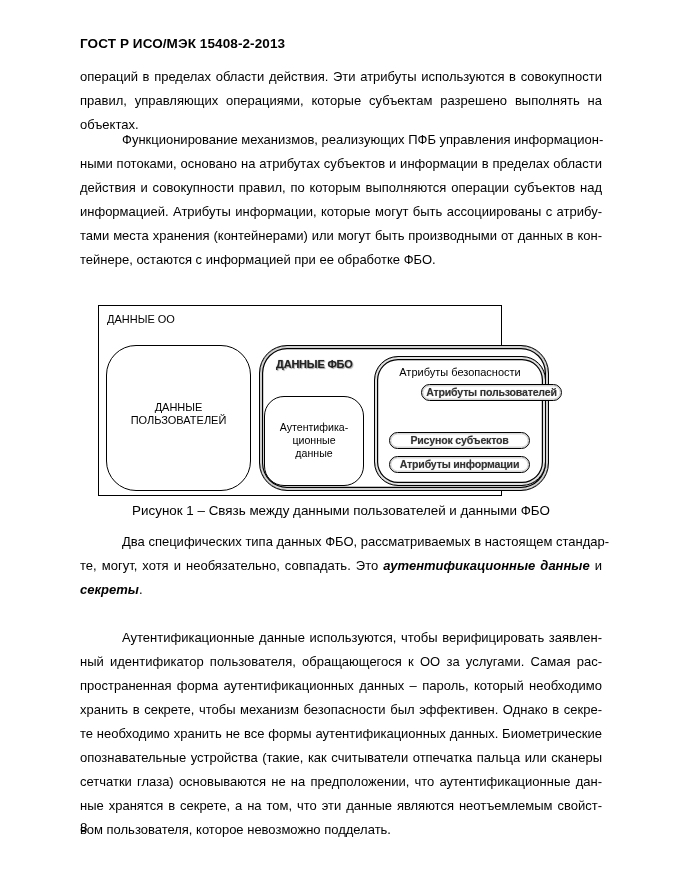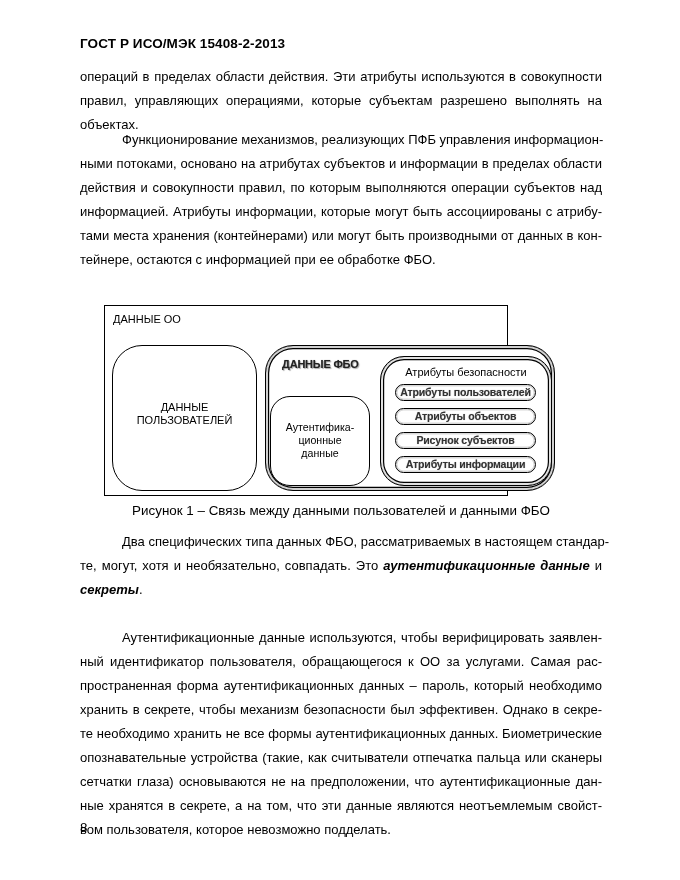--- a/index.html
+++ b/index.html
@@ -19,7 +19,7 @@
   .bi { font-weight: bold; font-style: italic; }
 
   
-  .fig { position: absolute; left: 104px; top: 305px; width: 404px; height: 191px;
+  .fig { position: absolute; left: 98px; top: 305px; width: 404px; height: 191px;
          border: 1.2px solid #000; box-sizing: border-box; }
   .fig-title { position: absolute; left: 8px; top: 7px; font-size: 11px; }
   .box { position: absolute; box-sizing: border-box; border: 1.2px solid #000; background: #fff; }

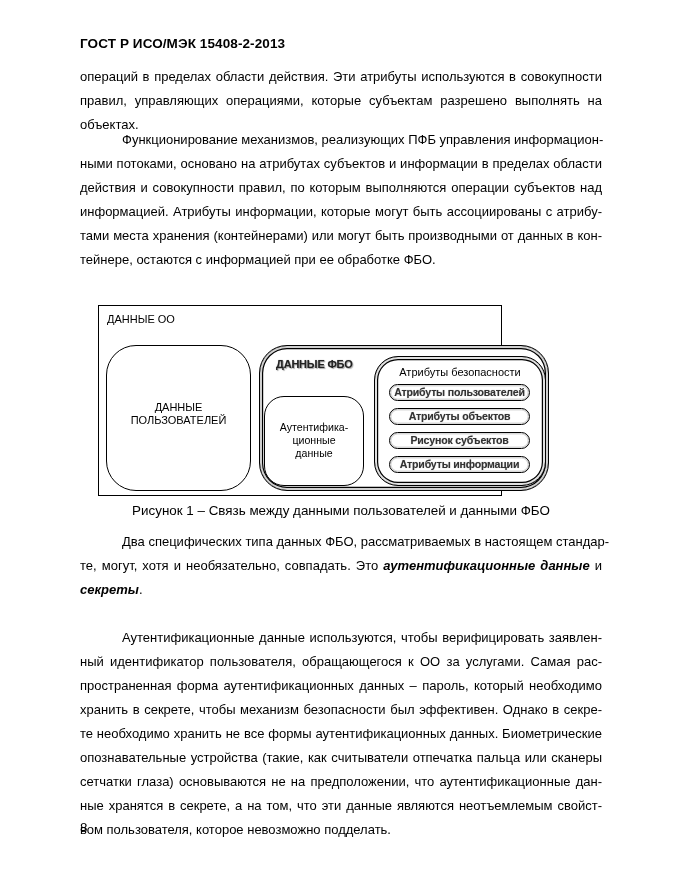--- a/index.html
+++ b/index.html
@@ -38,7 +38,7 @@
           border: 1.2px solid #000; border-radius: 9px; background: #fff;
           box-shadow: inset 0 0 0 1.5px #d8d8d8; font-size: 10.6px; text-align: center; line-height: 15px;
           font-weight: bold; color: #333; text-shadow: 0 0 1px #aaa; letter-spacing: -0.2px; }
-  .pill1 { top: 27px; } .pill2 { top: 51px; } .pill3 { top: 75px; } .pill4 { top: 99px; }
+  .pill1 { top: 27px; margin-left: 32px; } .pill2 { top: 51px; } .pill3 { top: 75px; } .pill4 { top: 99px; }
 </style>
 </head>
 <body>

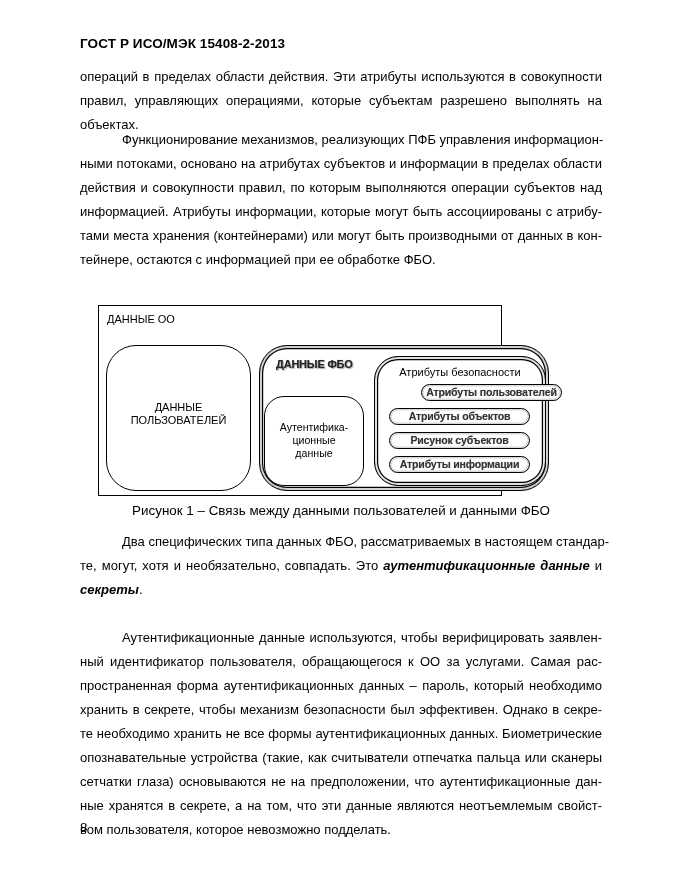--- a/index.html
+++ b/index.html
@@ -84,7 +84,6 @@
     <div class="box sec-box">
       <div class="sec-label">Атрибуты безопасности</div>
       <div class="pill pill1">Атрибуты пользователей</div>
-      <div class="pill pill2">Атрибуты объектов</div>
       <div class="pill pill3">Рисунок субъектов</div>
       <div class="pill pill4">Атрибуты информации</div>
     </div>

